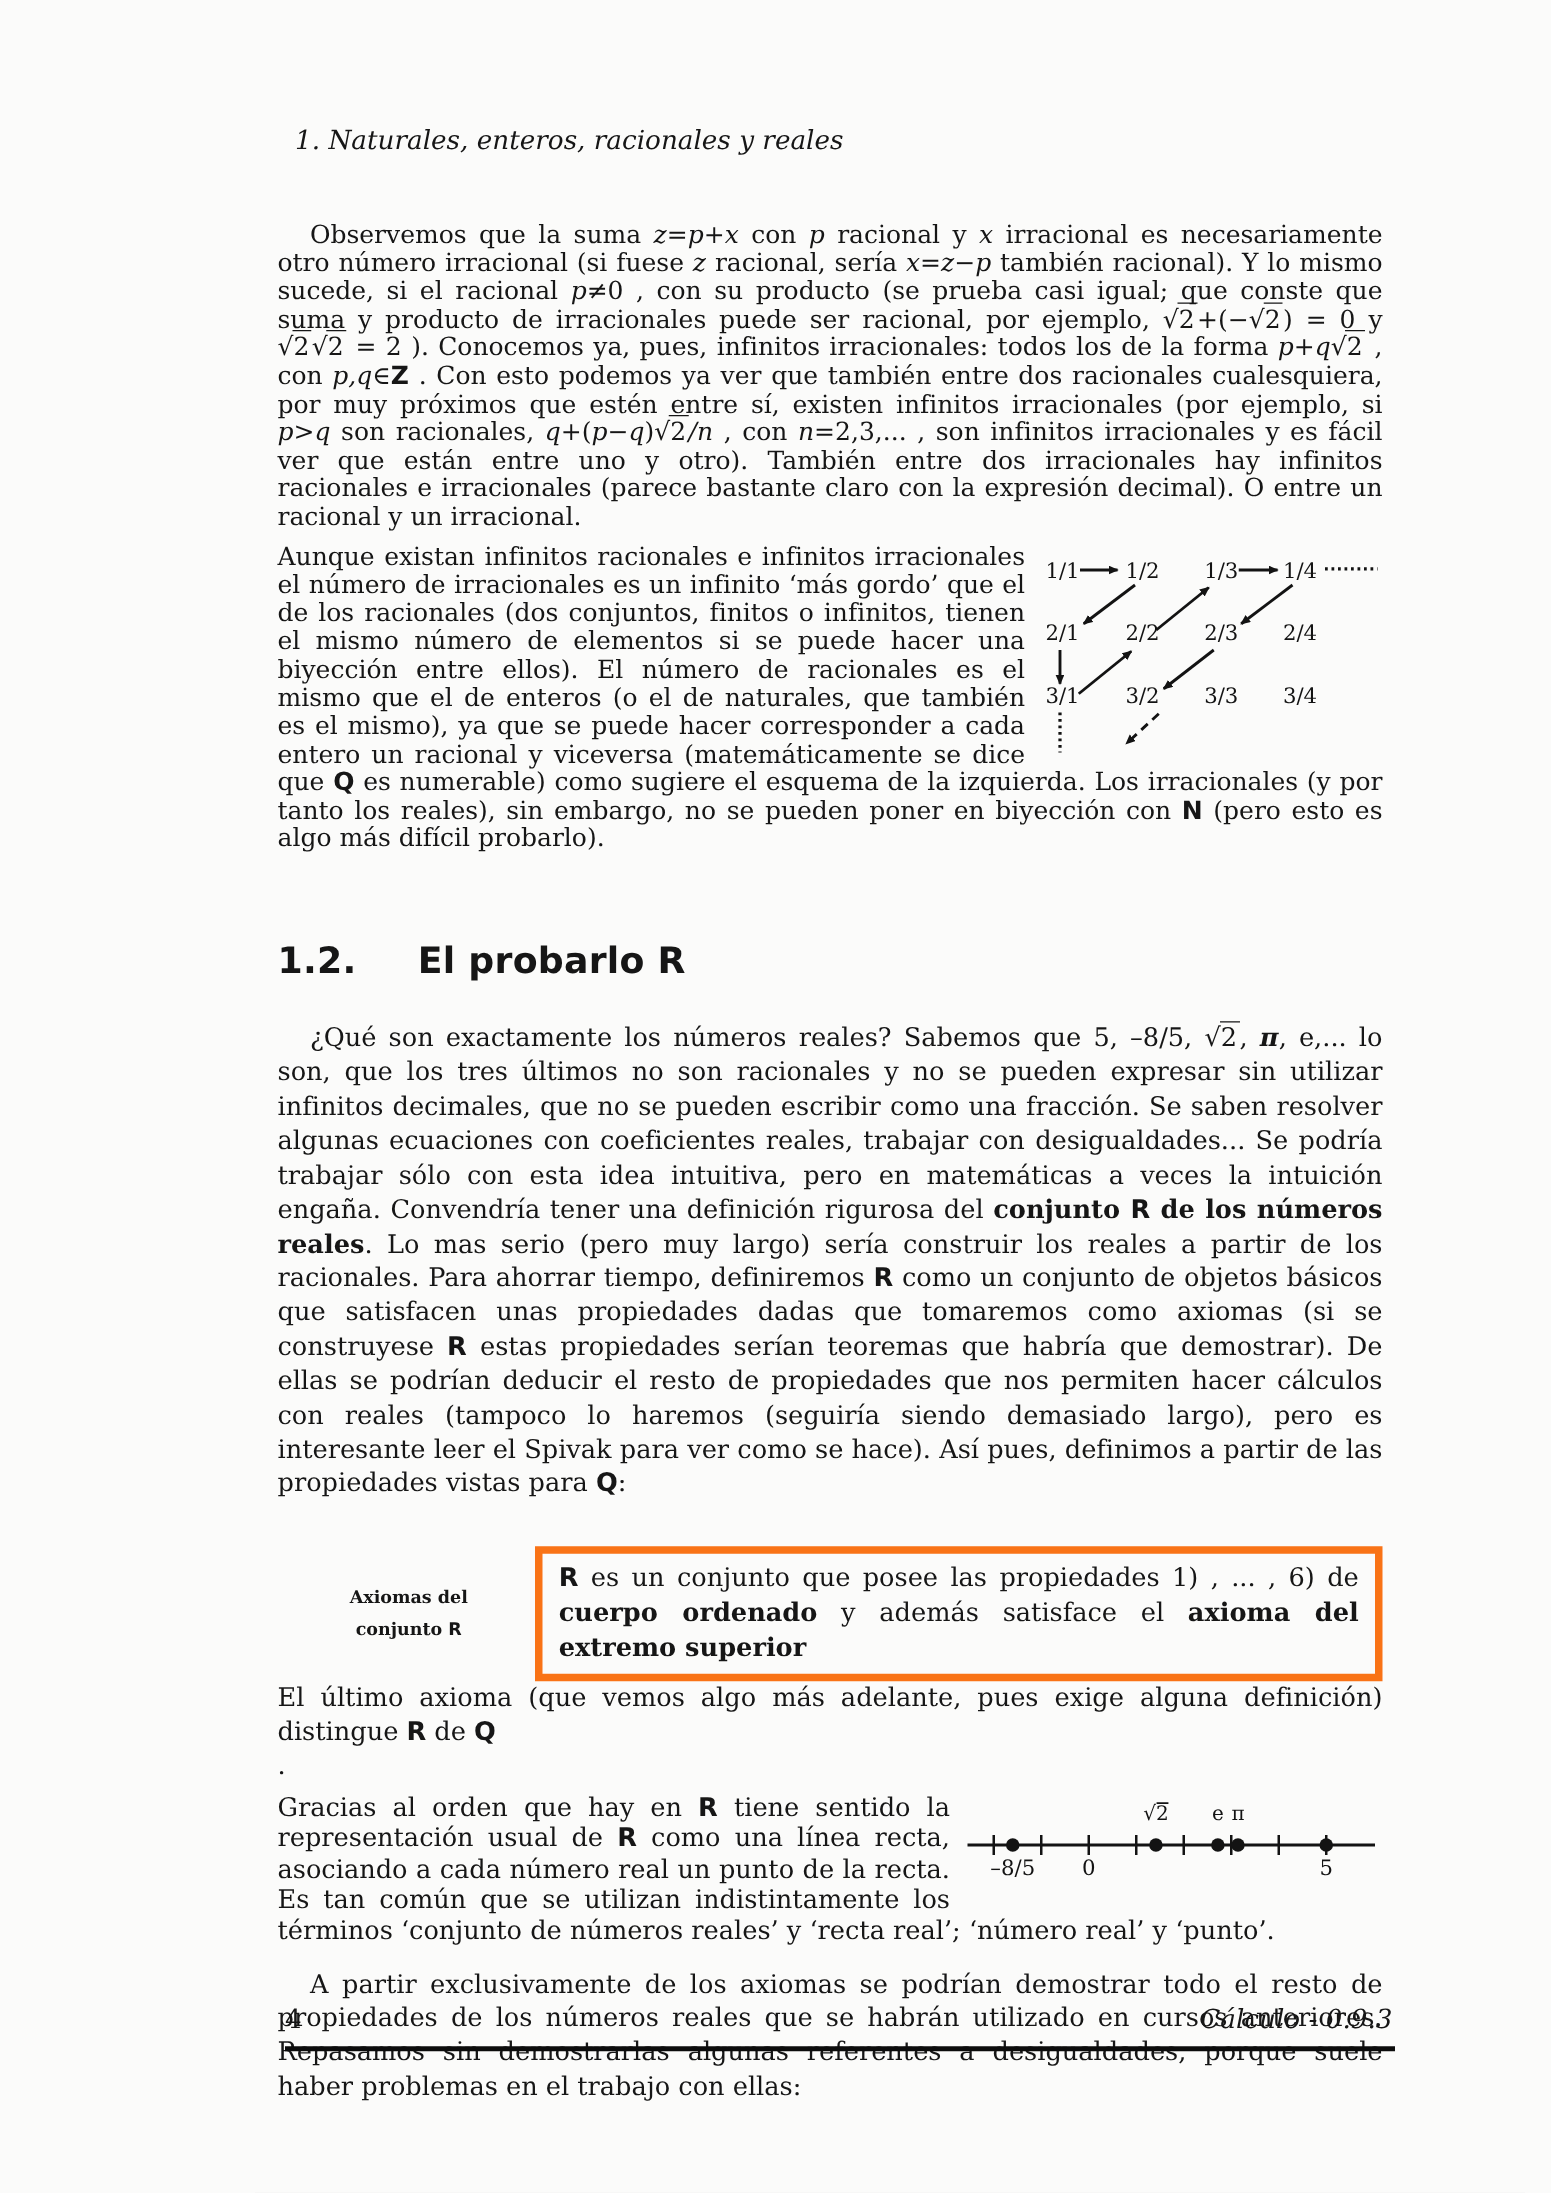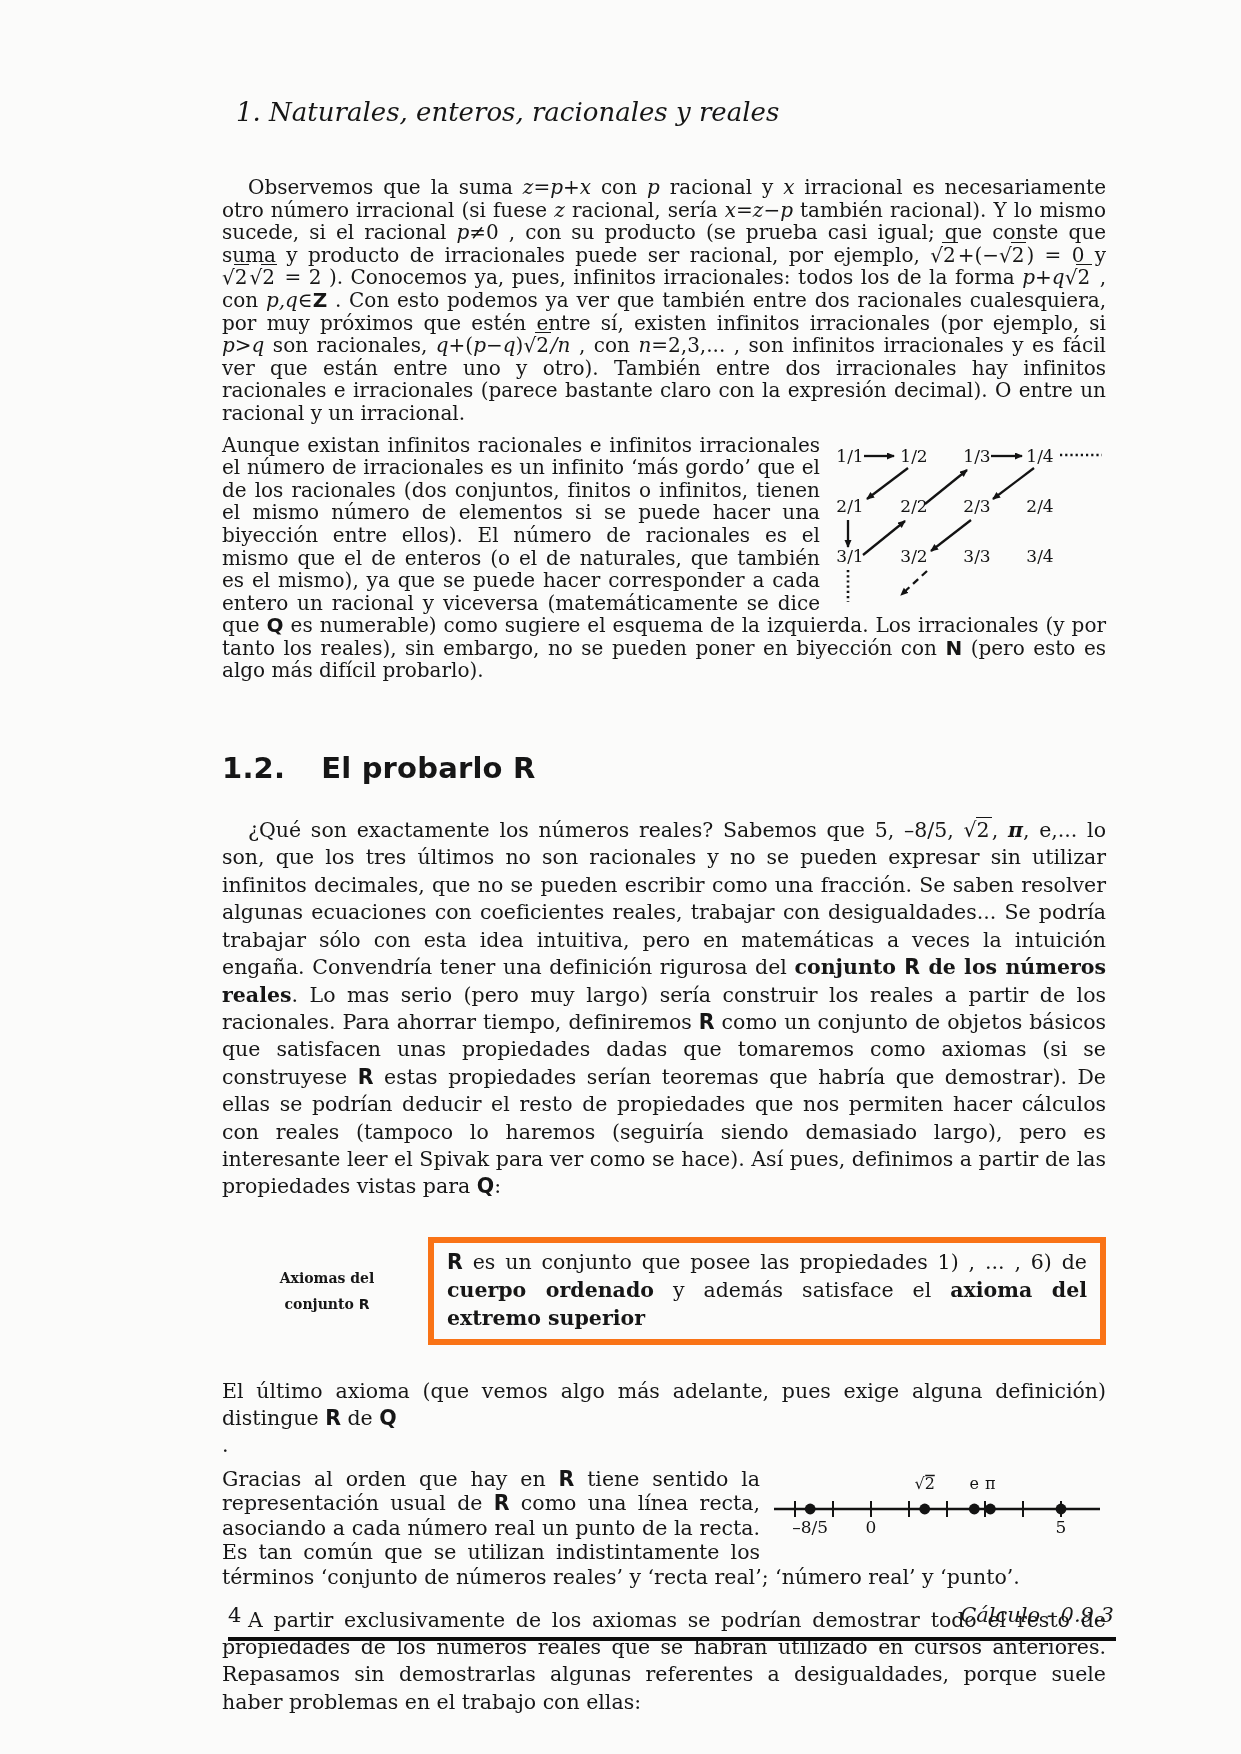--- a/index.html
+++ b/index.html
@@ -21,7 +21,7 @@
     margin-top:100px;
     padding-left:14px;
     font-style:italic;
-    font-size:26px;
+    font-size:21px;
     line-height:24px;
   }
   .para{

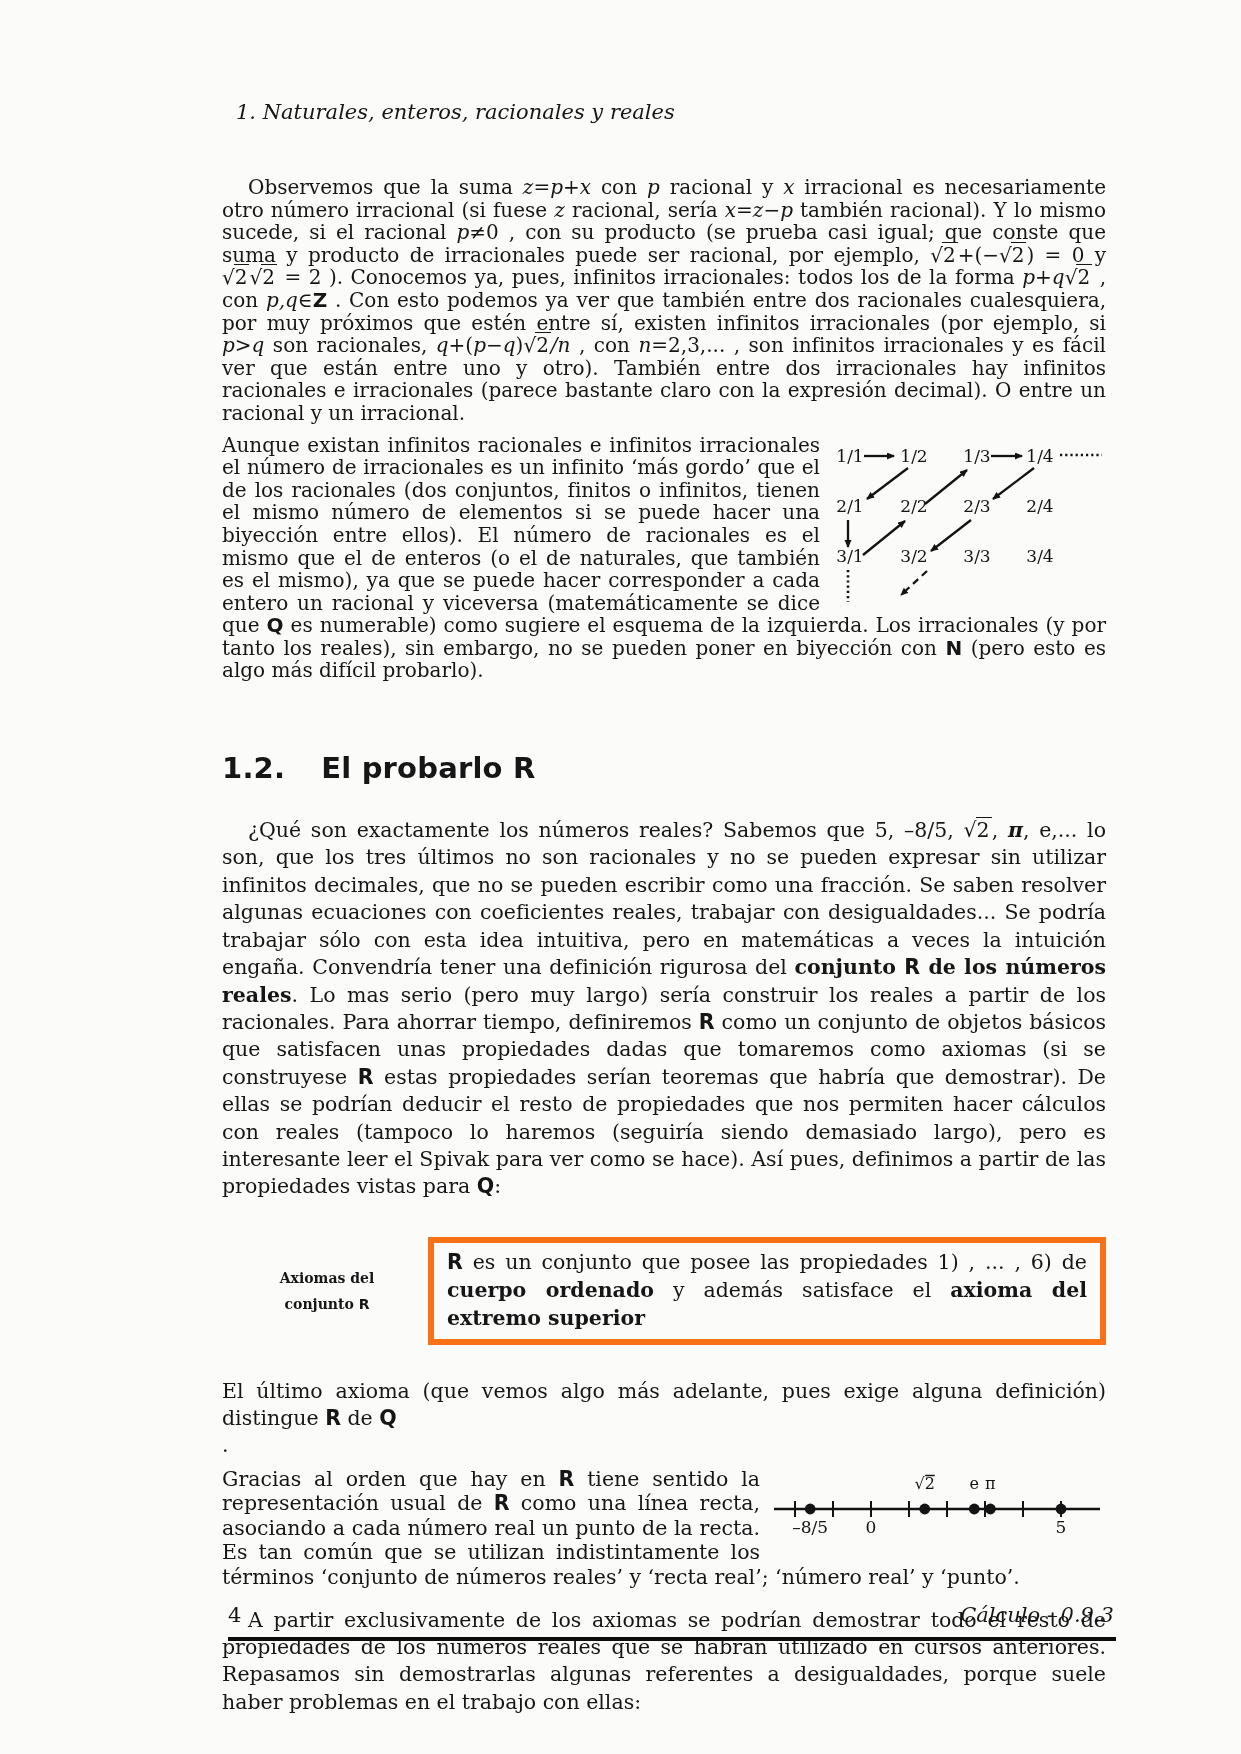--- a/index.html
+++ b/index.html
@@ -40,7 +40,7 @@
     line-height:32px;
     letter-spacing:0.2px;
   }
-  .sec-head .num{ margin-right:36px; }
+  .sec-head .num{ margin-right:49px; }
   .p3{ margin-top:33px; }
   .axiom-row{
     margin-top:36px;

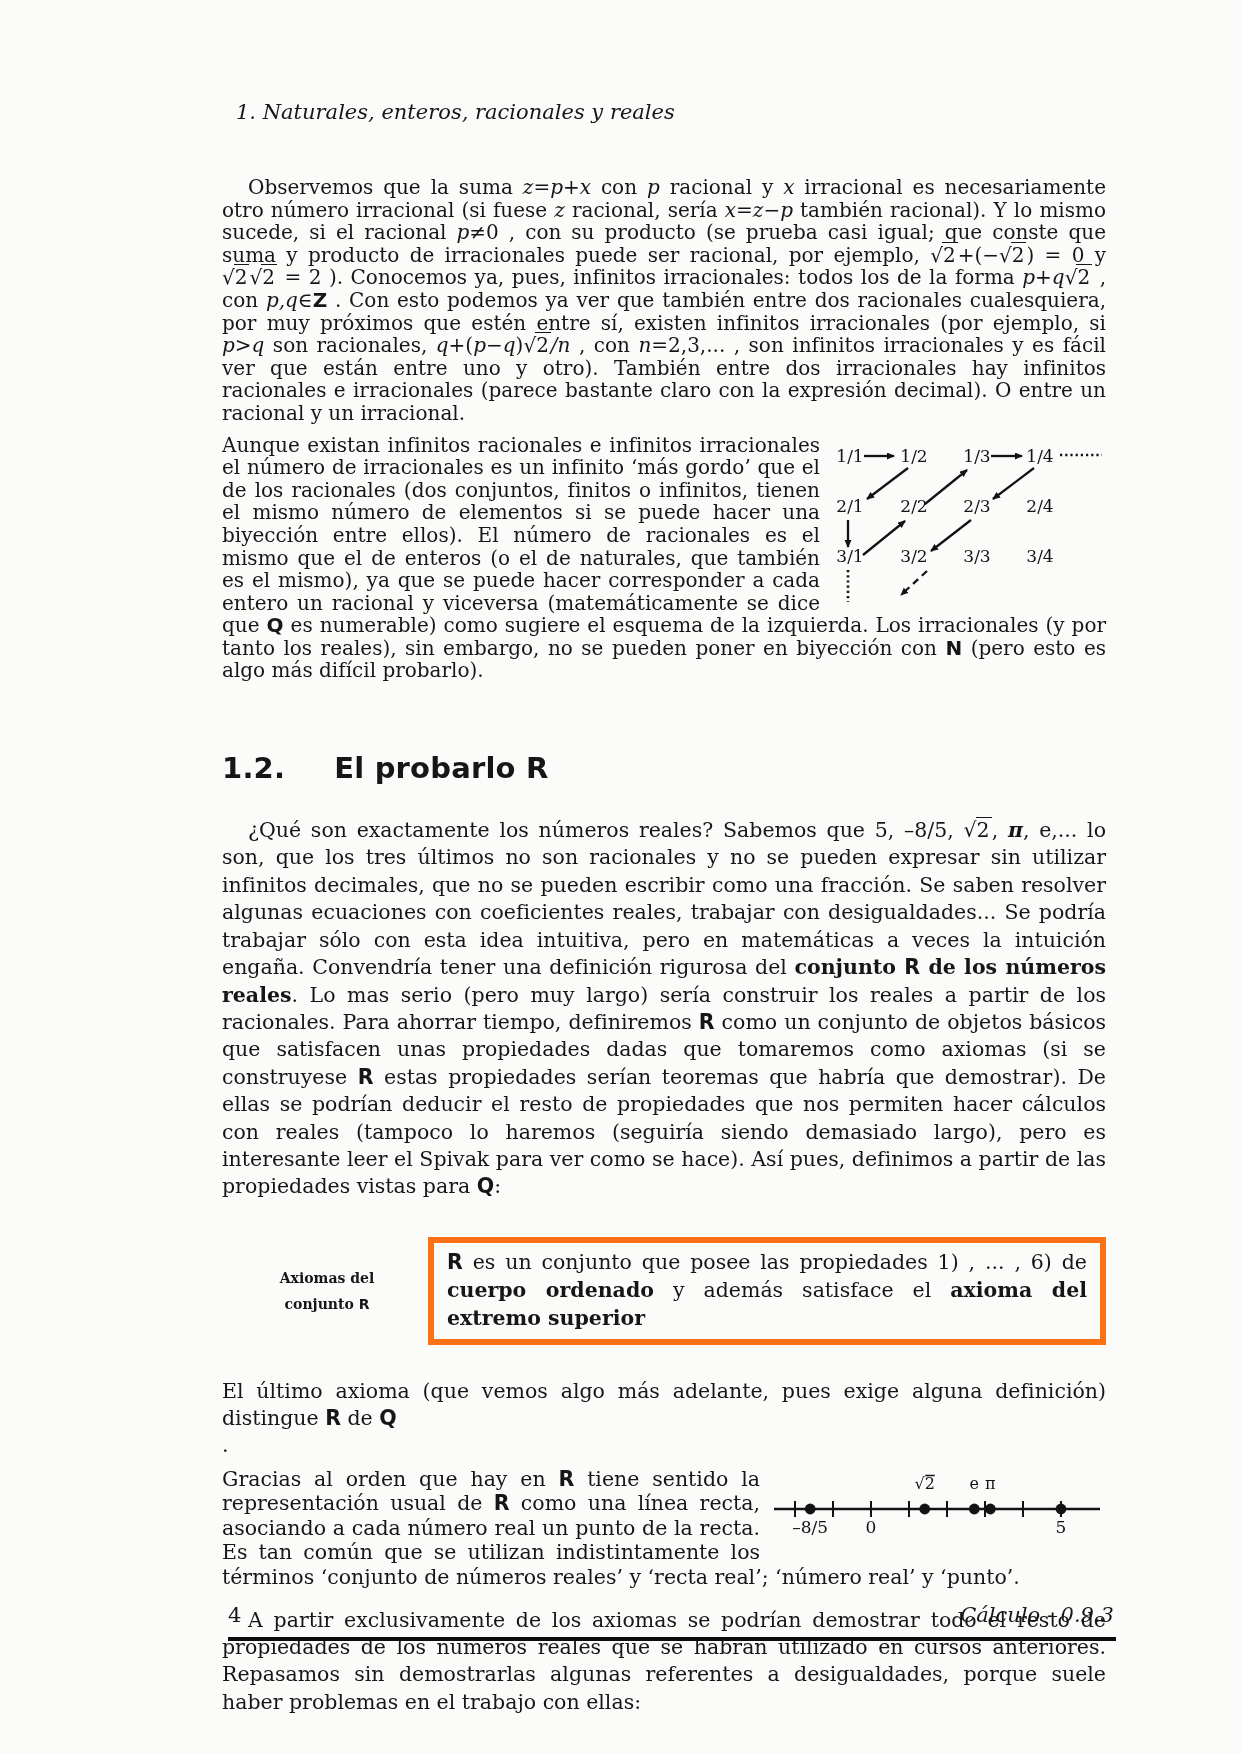--- a/index.html
+++ b/index.html
@@ -65,7 +65,7 @@
     line-height:28px;
     text-align:justify;
   }
-  .p4{ margin-top:33px; }
+  .p4{ }
   .period-line{ font-size:20.5px; line-height:24px; }
   .p5{ margin-top:10px; font-size:20.5px; line-height:24.6px; }
   .p6{ margin-top:17px; }

